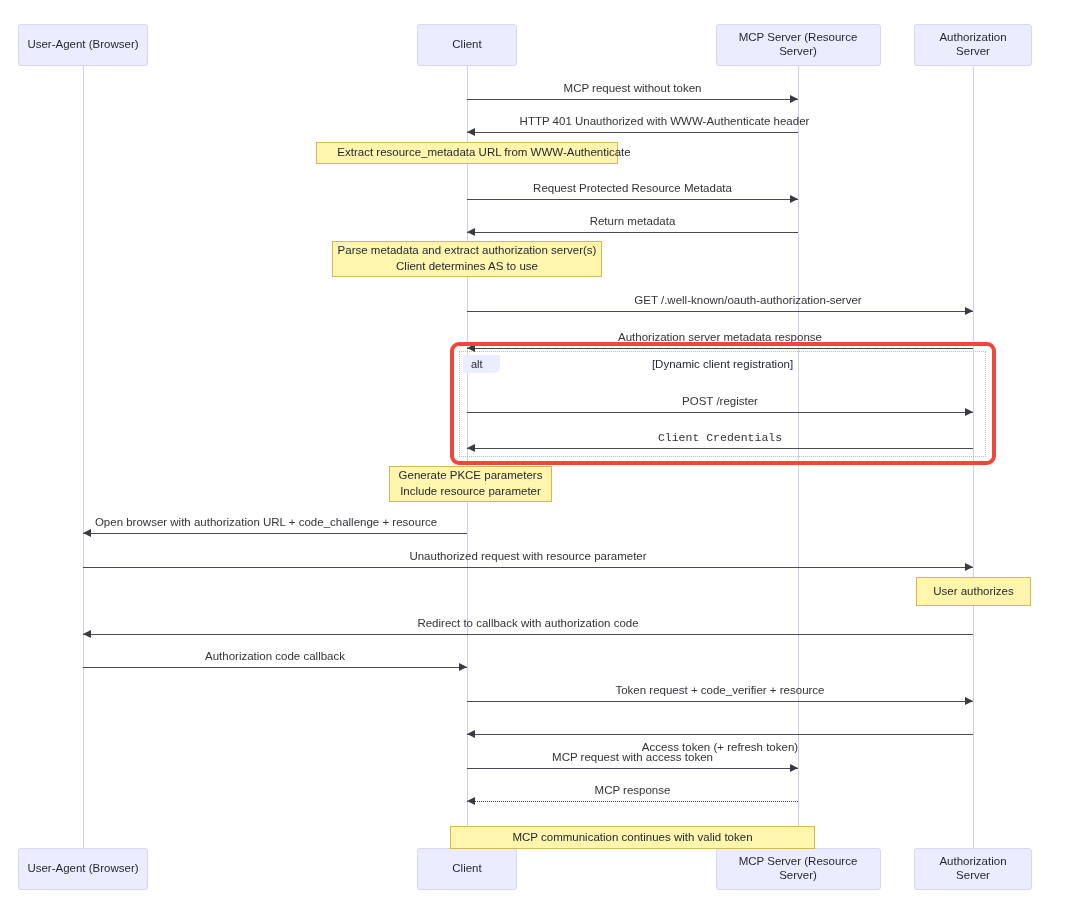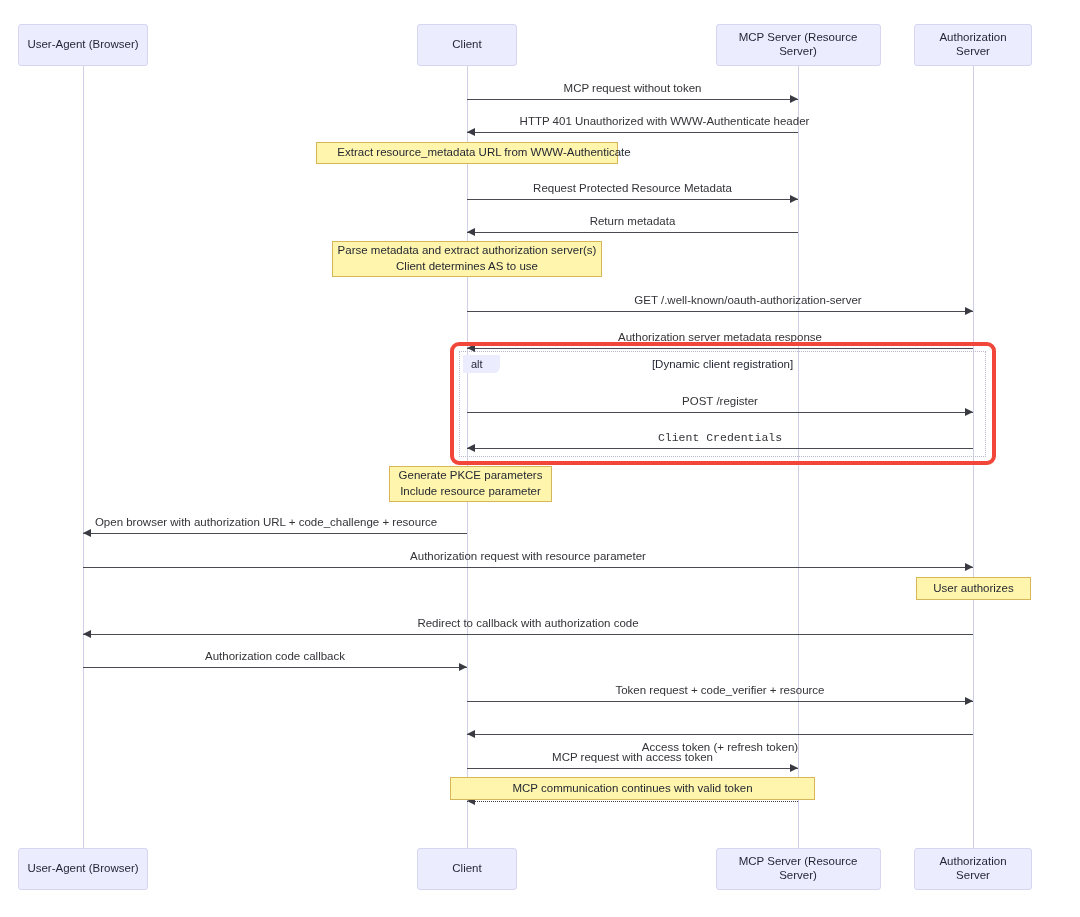--- a/index.html
+++ b/index.html
@@ -185,7 +185,7 @@
     <div class="msg-label" style="left: 74px; width: 384px; top: 517px;">Open browser with authorization URL + code_challenge + resource</div>
     <div class="msg-line" style="left: 83px; top: 567px; width: 890px;"></div>
     <div class="arrow-head right" style="top: 563px; left: 965px;"></div>
-    <div class="msg-label" style="left: 83px; width: 890px; top: 551px;">Authorization request with resource parameter</div>
+    <div class="msg-label" style="left: 83px; width: 890px; top: 551px;">Unauthorized request with resource parameter</div>
     <div class="msg-line" style="left: 83px; top: 634px; width: 890px;"></div>
     <div class="arrow-head left" style="top: 630px; left: 83px;"></div>
     <div class="msg-label" style="left: 83px; width: 890px; top: 618px;">Redirect to callback with authorization code</div>

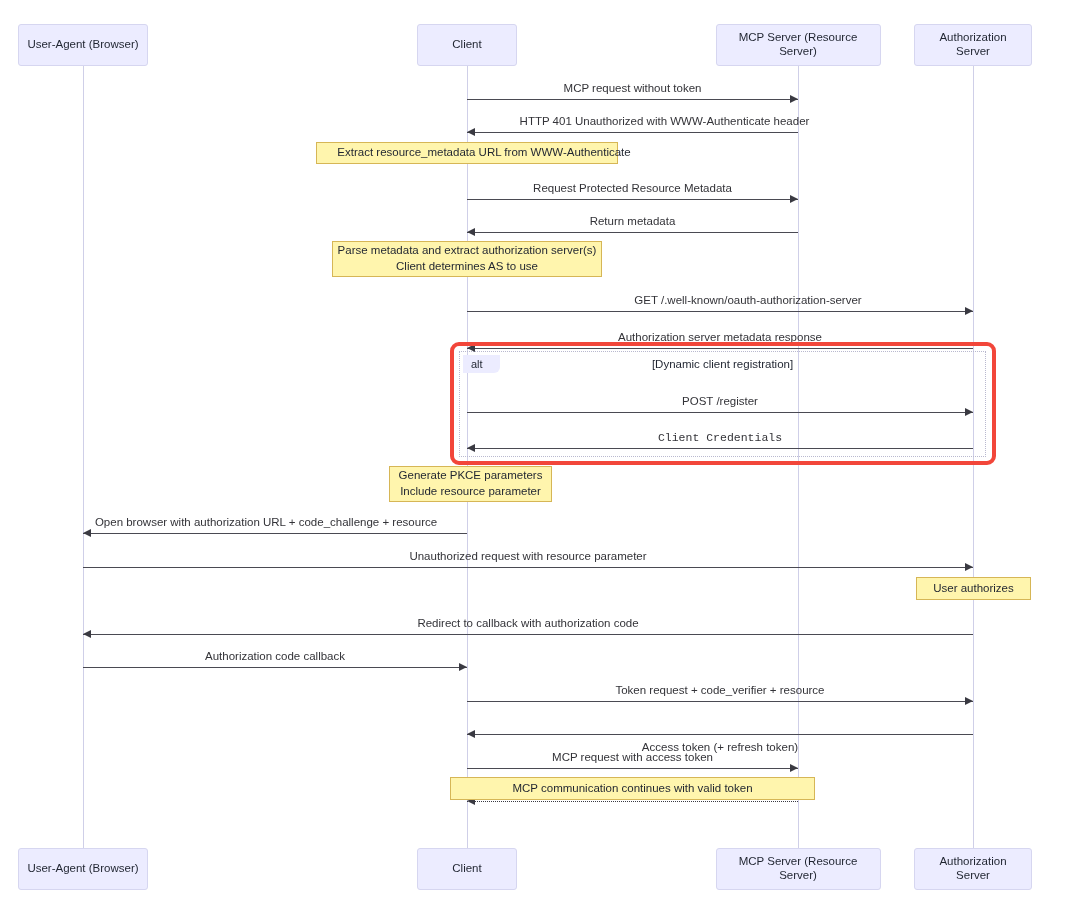--- a/index.html
+++ b/index.html
@@ -215,7 +215,7 @@
       <span class="note-line">Generate PKCE parameters</span>
       <span class="note-line">Include resource parameter</span>
     </div>
-    <div class="note-box" style="left: 916px; top: 577px; width: 115px; height: 23px;">
+    <div class="note-box" style="left: 916px; top: 577px; width: 115px; height: 29px;">
       <span class="note-line">User authorizes</span>
     </div>
     <div class="note-box" style="left: 450px; top: 777px; width: 365px; height: 23px;">

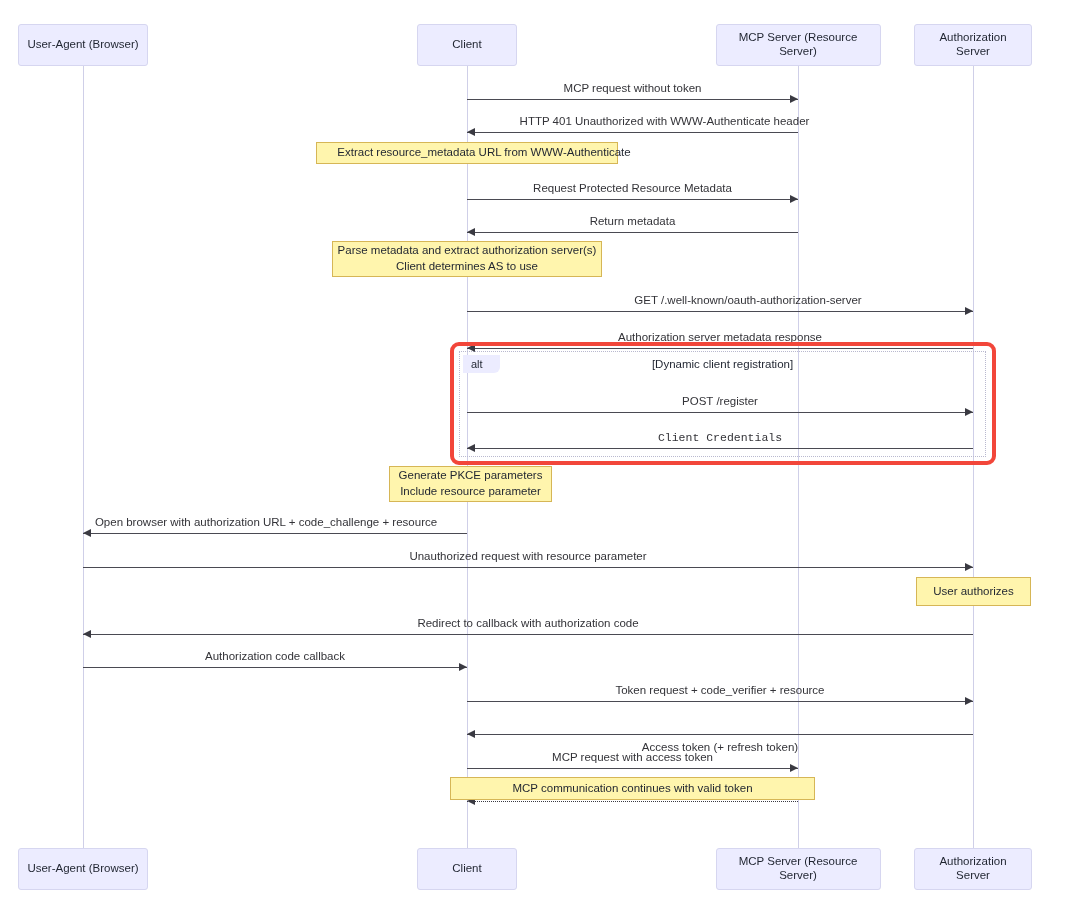--- a/index.html
+++ b/index.html
@@ -218,7 +218,7 @@
     <div class="note-box" style="left: 916px; top: 577px; width: 115px; height: 29px;">
       <span class="note-line">User authorizes</span>
     </div>
-    <div class="note-box" style="left: 450px; top: 777px; width: 365px; height: 23px;">
+    <div class="note-box" style="left: 450px; top: 826px; width: 365px; height: 23px;">
       <span class="note-line">MCP communication continues with valid token</span>
     </div>
     <div class="highlight-rect" style="left: 450px; top: 342px; width: 546px; height: 123px;"></div>

